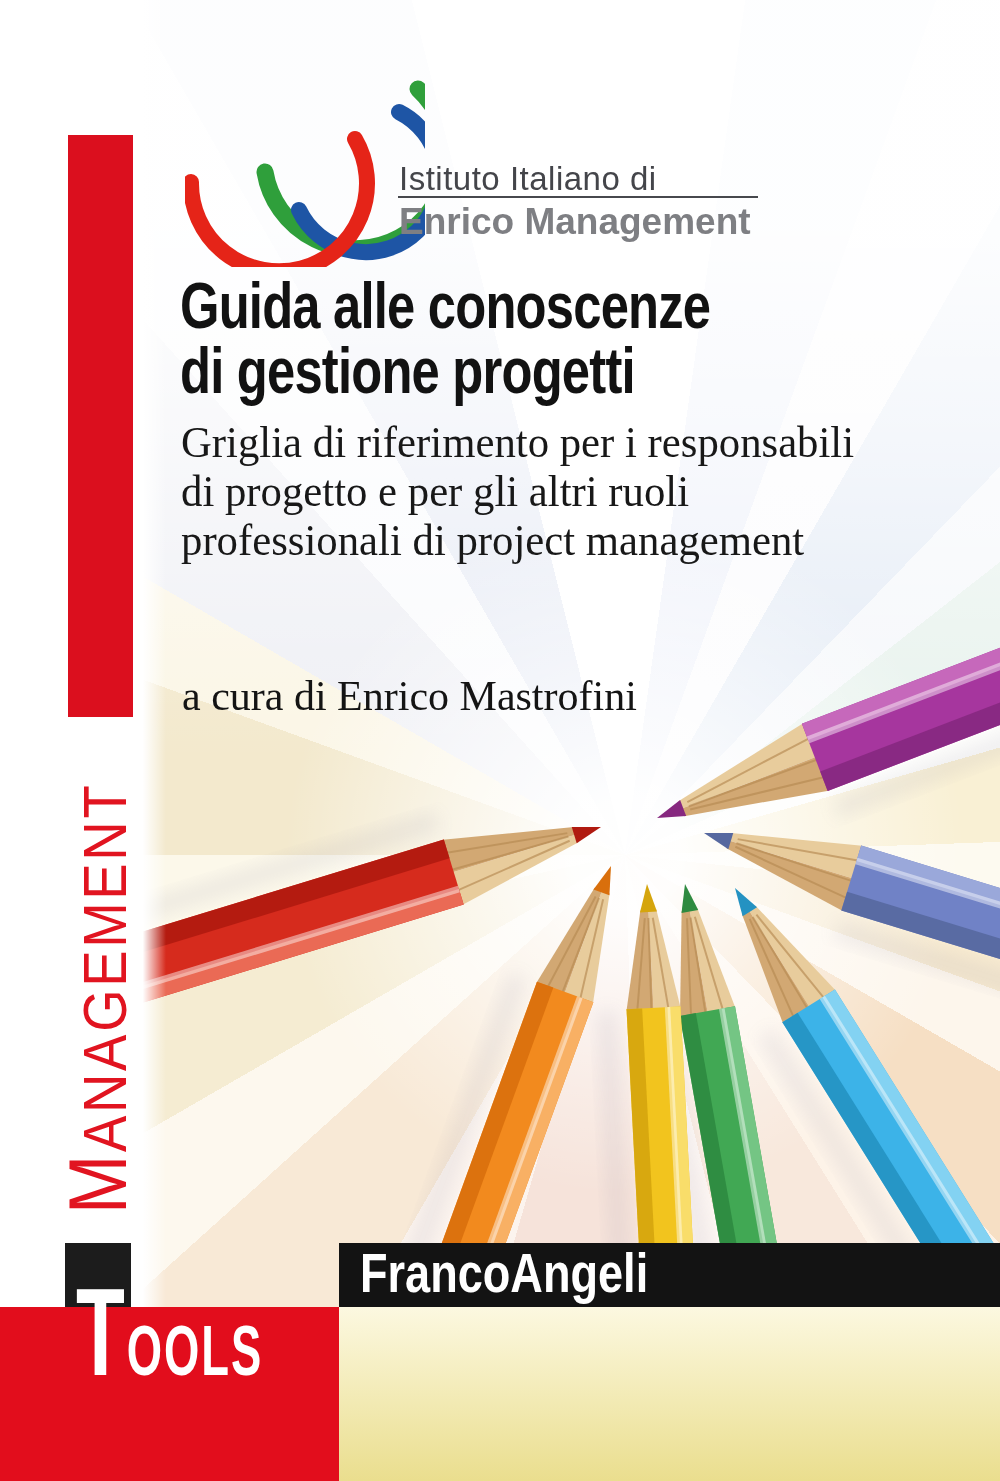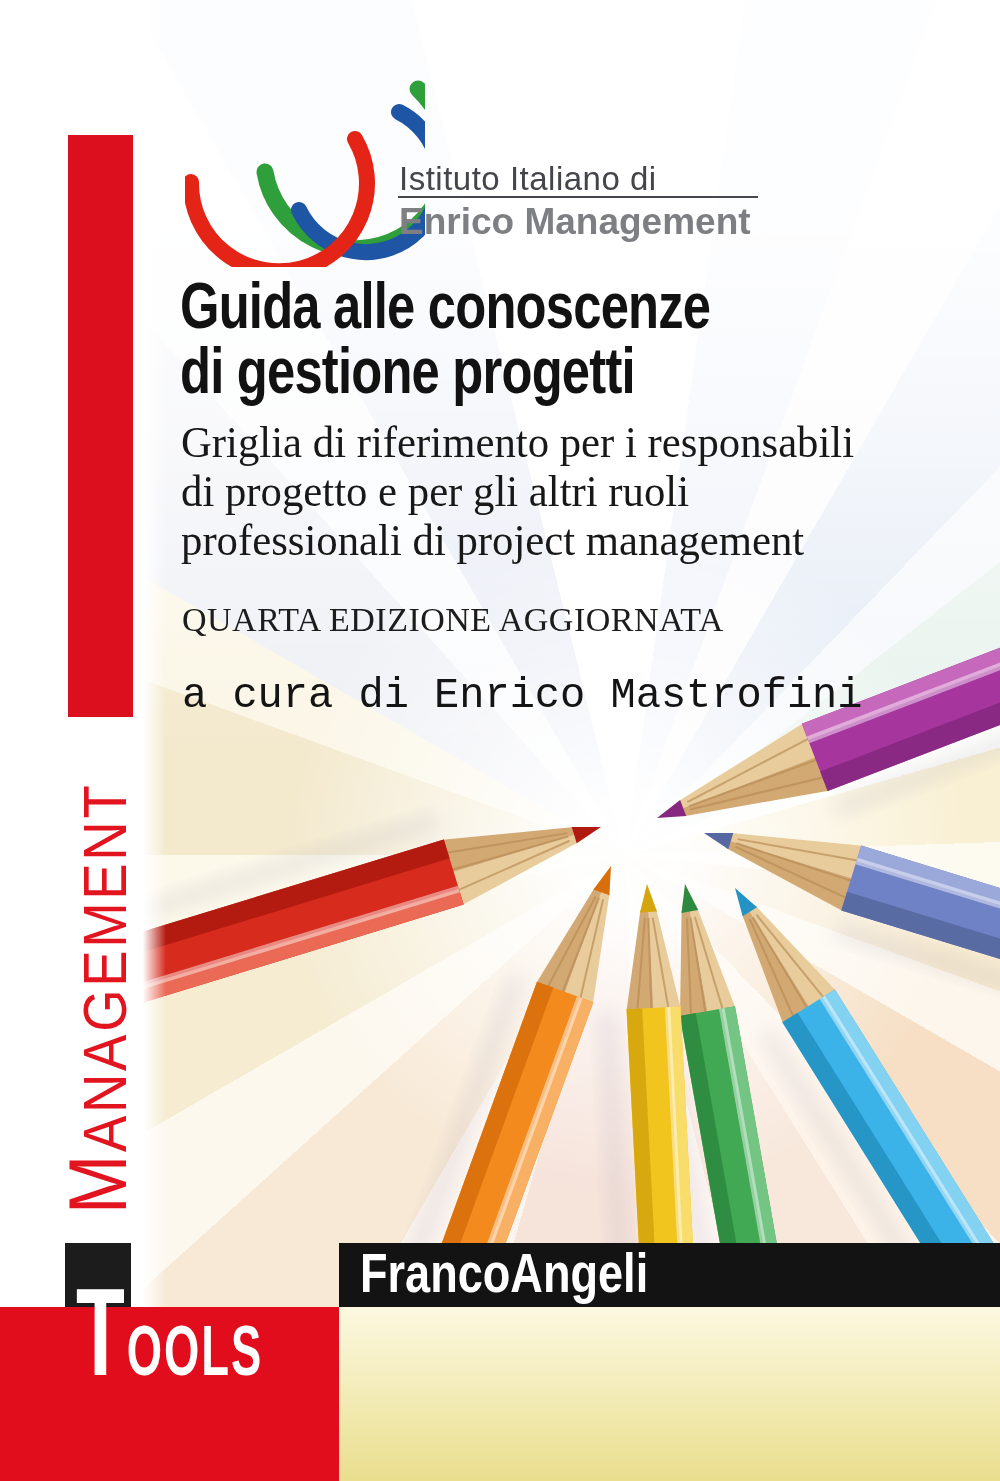--- a/index.html
+++ b/index.html
@@ -200,7 +200,6 @@
     <div>di progetto e per gli altri ruoli</div>
     <div>professionali di project management</div>
   </div>
-  <div class="abs edition">QUARTA EDIZIONE AGGIORNATA</div>
   <div class="abs editor">a cura di Enrico Mastrofini</div>
 
   <div class="abs red-bar"></div>

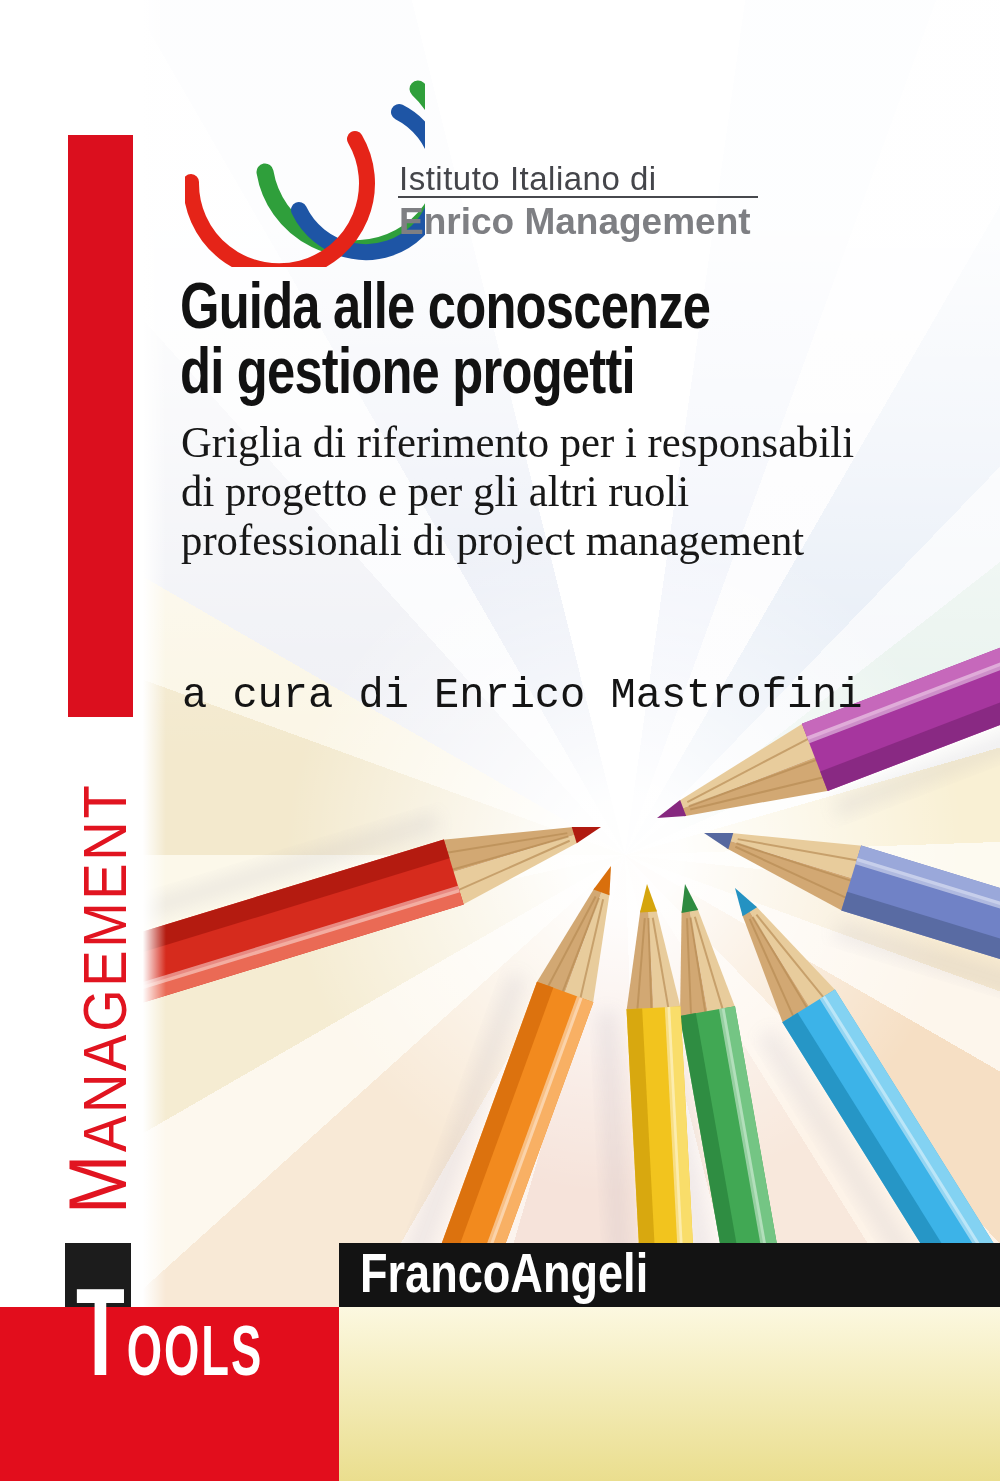--- a/index.html
+++ b/index.html
@@ -48,7 +48,7 @@
     color:#1c1c1c;letter-spacing:.5px;white-space:nowrap;
   }
   .editor{
-    left:182px;top:672px;z-index:3;font-family:Liberation Mono, monospace;font-size:42px;
+    left:182px;top:672px;z-index:3;font-family:Liberation Serif, serif;font-size:42px;
     color:#141414;white-space:nowrap;
   }
   

